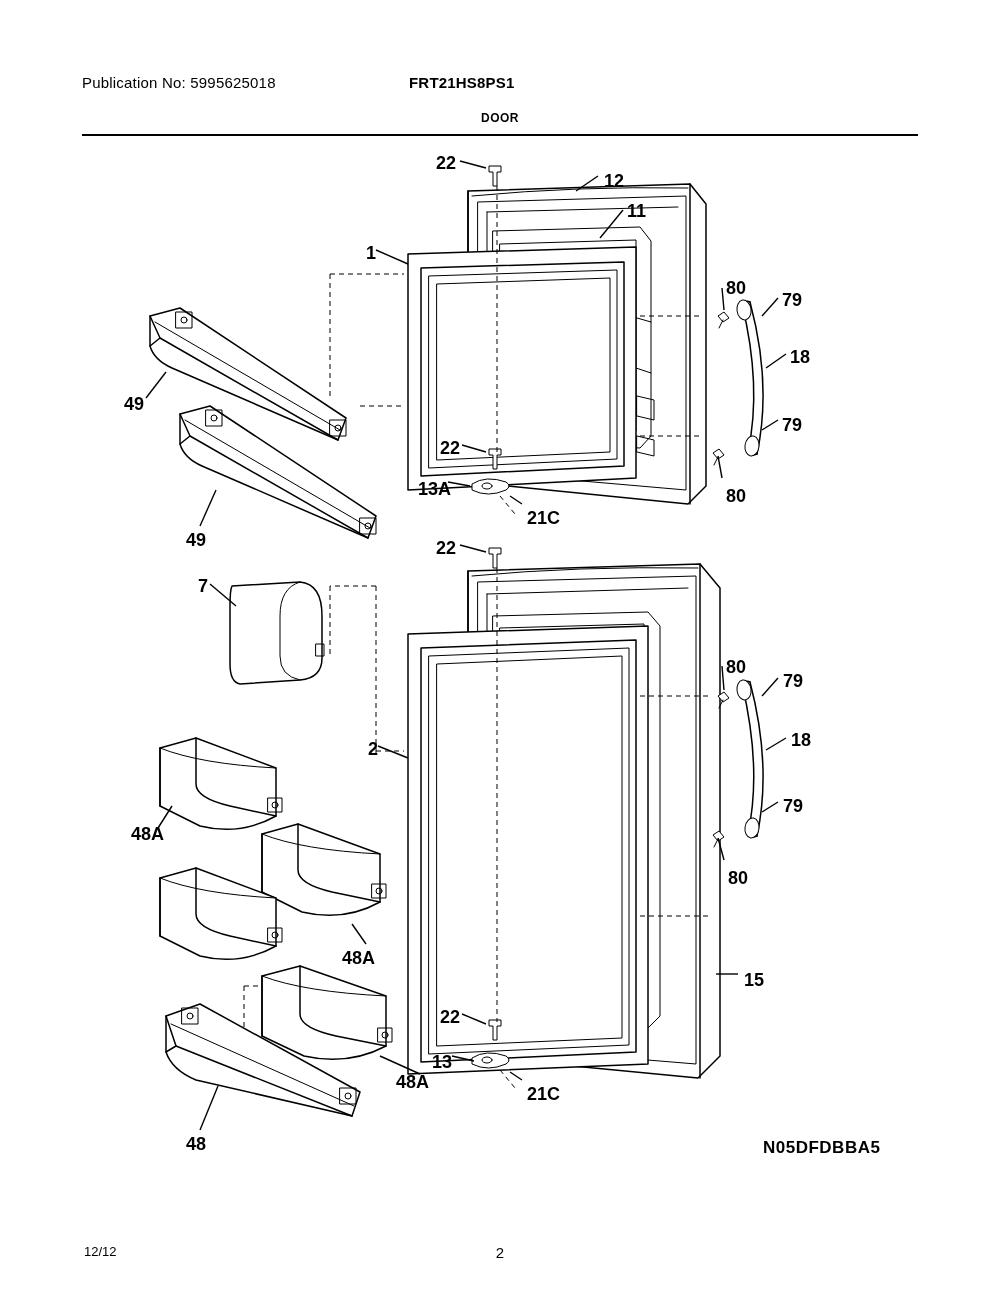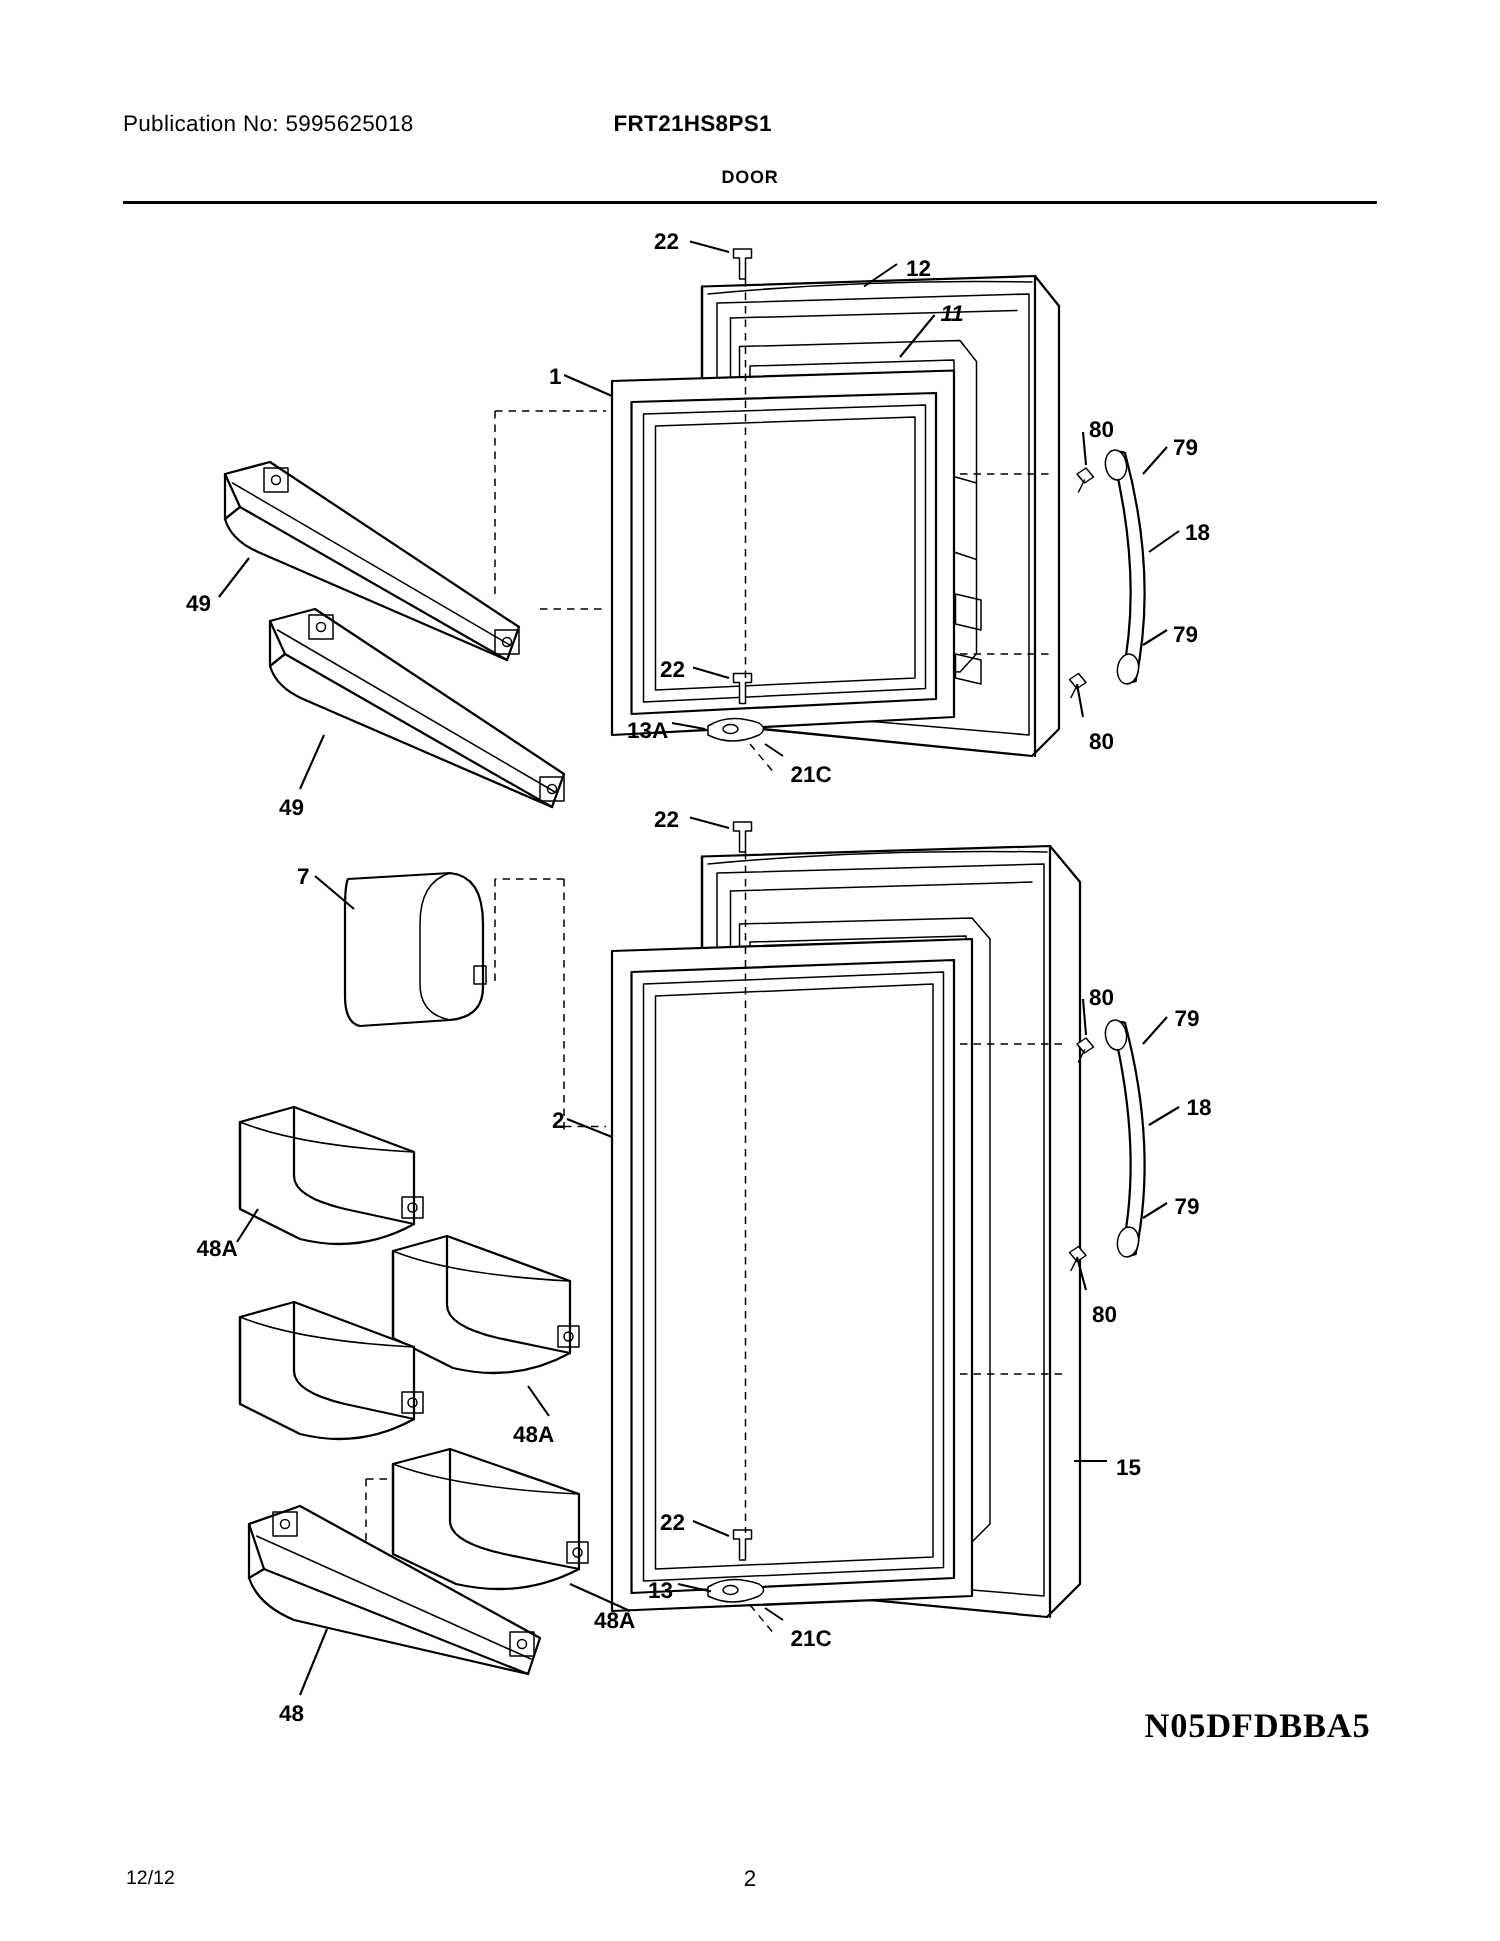--- a/index.html
+++ b/index.html
@@ -15,7 +15,7 @@
   .footer-center{position:absolute;left:0;top:1228px;width:1000px;text-align:center;font-size:15px;}
   .code{position:absolute;left:763px;top:1122px;font-size:23px;font-weight:bold;letter-spacing:.5px;font-family:Liberation Serif, serif;}
 
-  .lbl{position:absolute;font-size:15px;font-weight:bold;}
+  .lbl{position:absolute;font-size:18px;font-weight:bold;}
 
   svg.art{position:absolute;left:0;top:0;width:1000px;height:1294px;}
   .st{fill:none;stroke:#000;stroke-width:1.5;stroke-linejoin:round;stroke-linecap:round;}

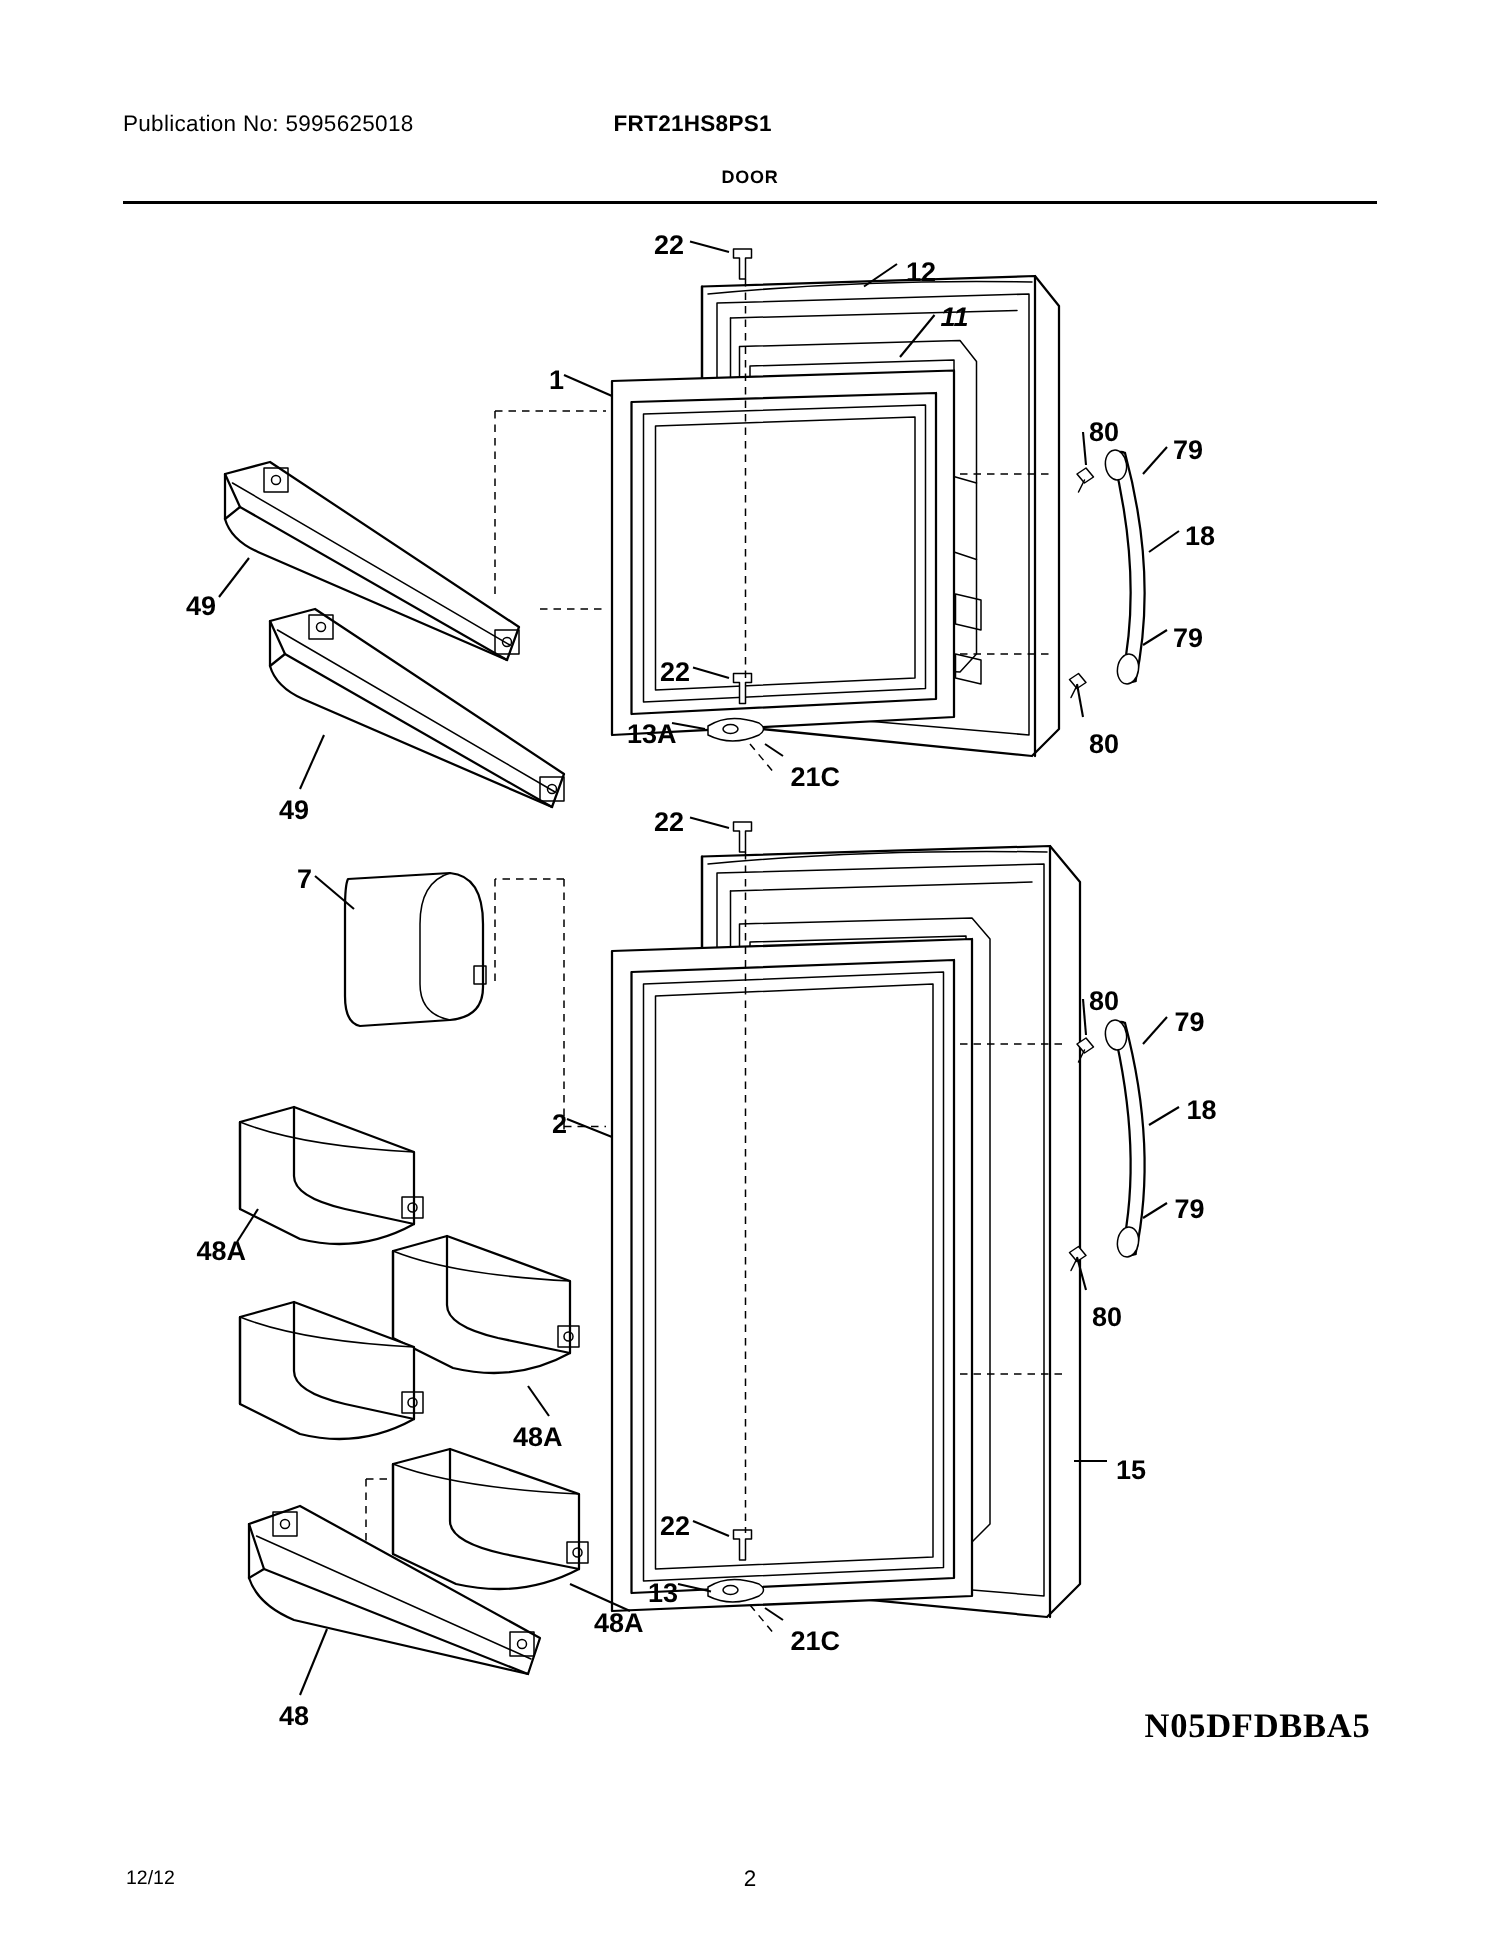--- a/index.html
+++ b/index.html
@@ -243,7 +243,7 @@
 
   <div class="lbl" style="left:436px;top:137px;">22</div>
   <div class="lbl" style="left:604px;top:155px;">12</div>
-  <div class="lbl" style="left:627px;top:185px;font-style:italic;">11</div>
+  <div class="lbl" style="left:627px;top:185px;">11</div>
   <div class="lbl" style="left:366px;top:227px;">1</div>
   <div class="lbl" style="left:726px;top:262px;">80</div>
   <div class="lbl" style="left:782px;top:274px;">79</div>

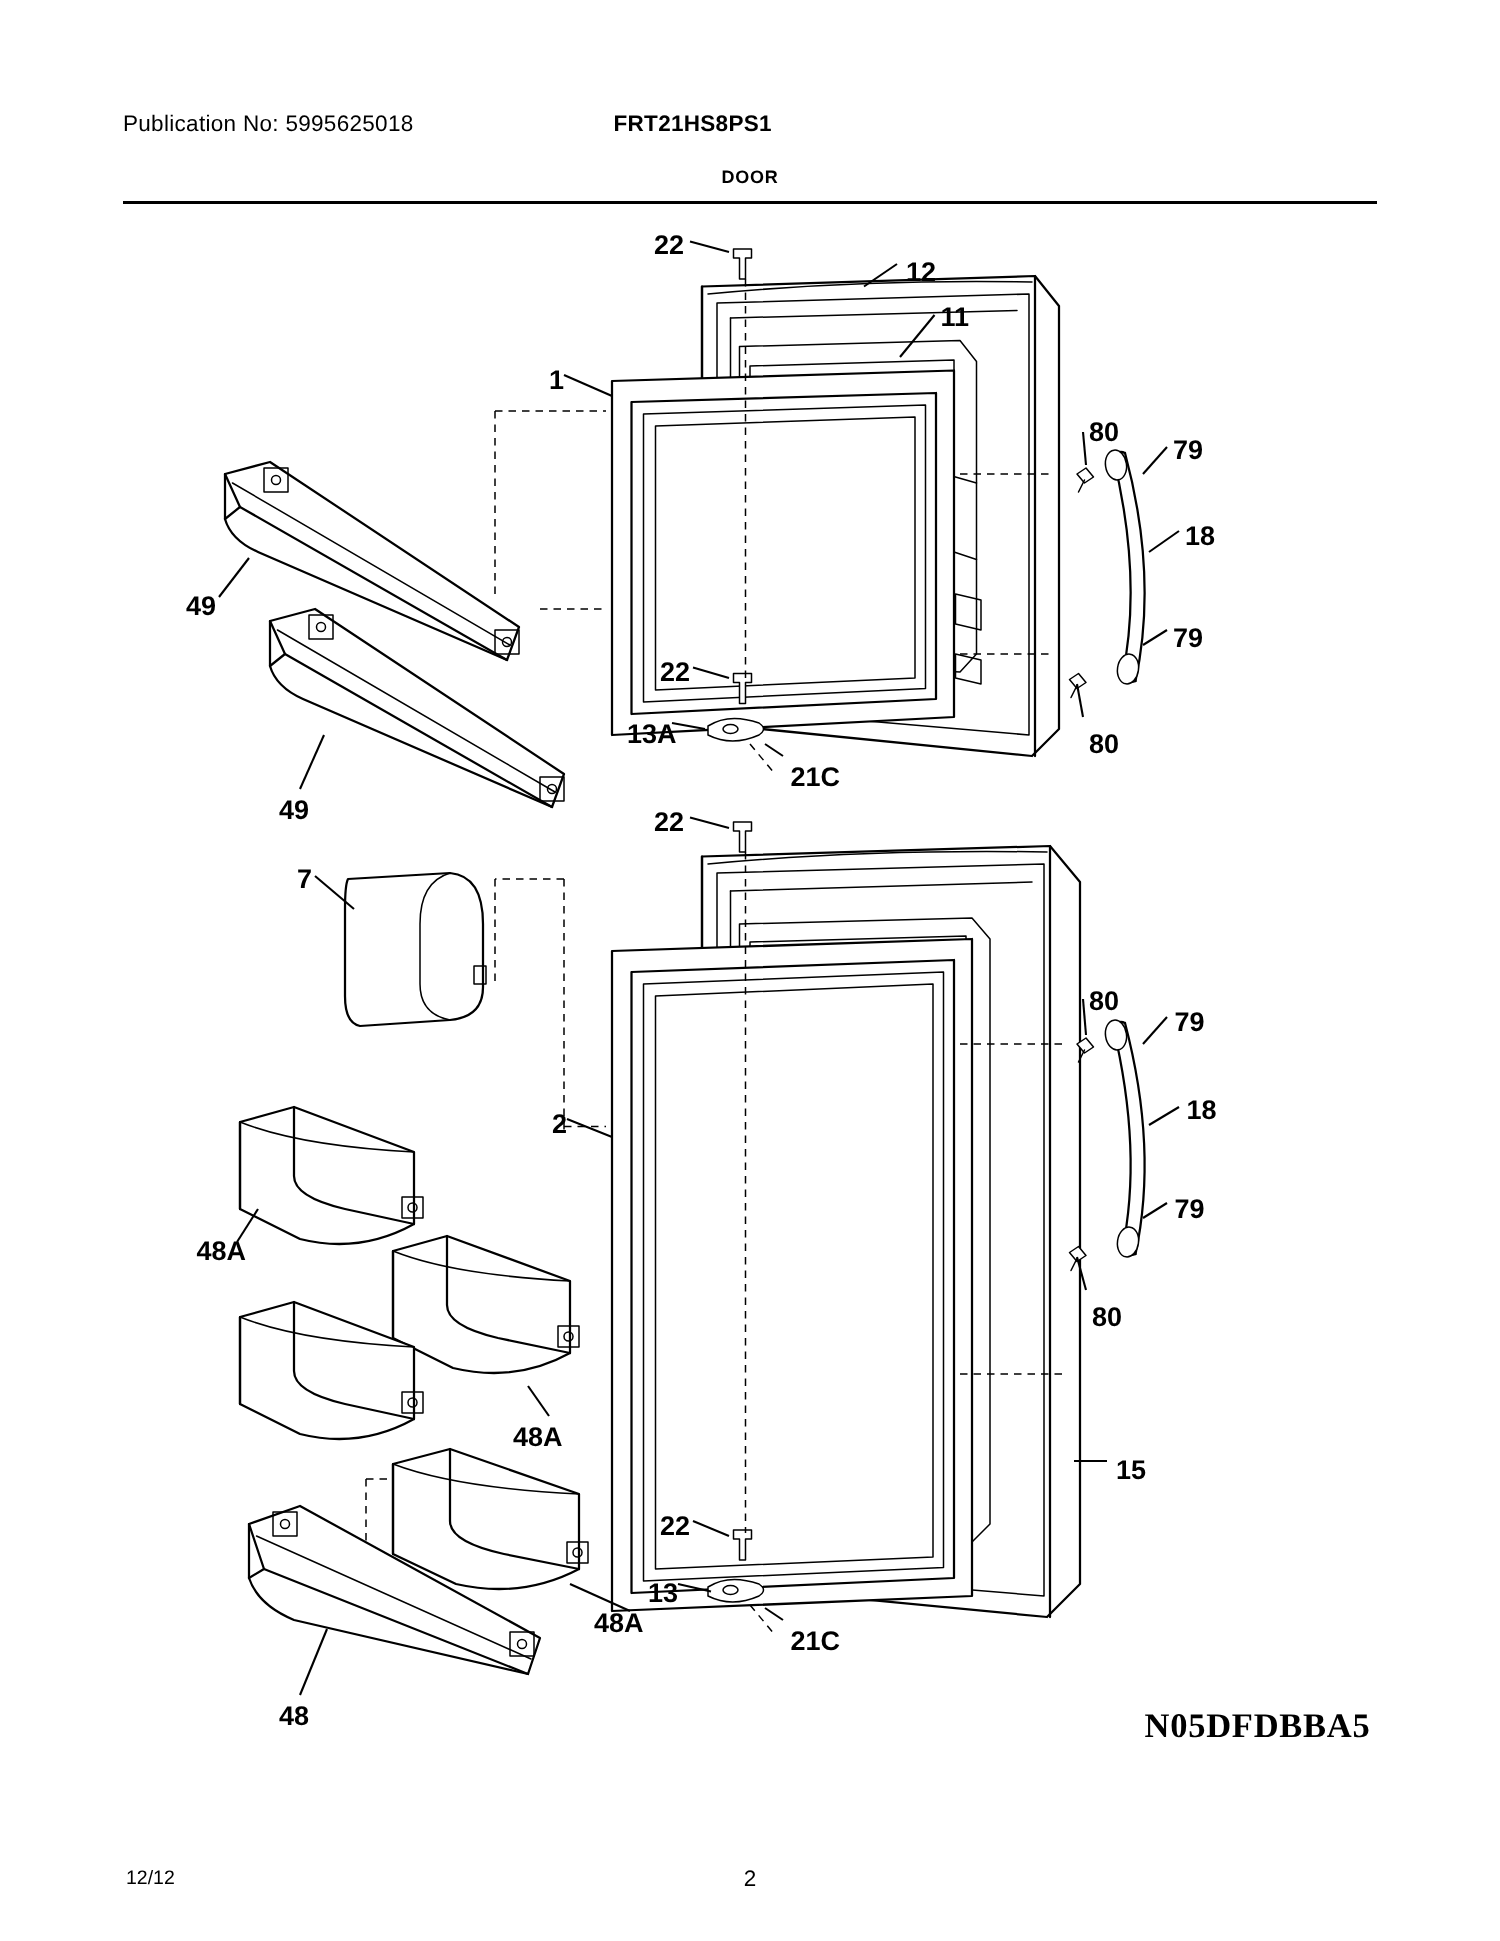--- a/index.html
+++ b/index.html
@@ -13,7 +13,7 @@
 
   .footer-left{position:absolute;left:84px;top:1228px;font-size:13px;}
   .footer-center{position:absolute;left:0;top:1228px;width:1000px;text-align:center;font-size:15px;}
-  .code{position:absolute;left:763px;top:1122px;font-size:23px;font-weight:bold;letter-spacing:.5px;font-family:Liberation Serif, serif;}
+  .code{position:absolute;left:763px;top:1122px;font-size:17px;font-weight:bold;letter-spacing:.5px;}
 
   .lbl{position:absolute;font-size:18px;font-weight:bold;}
 

